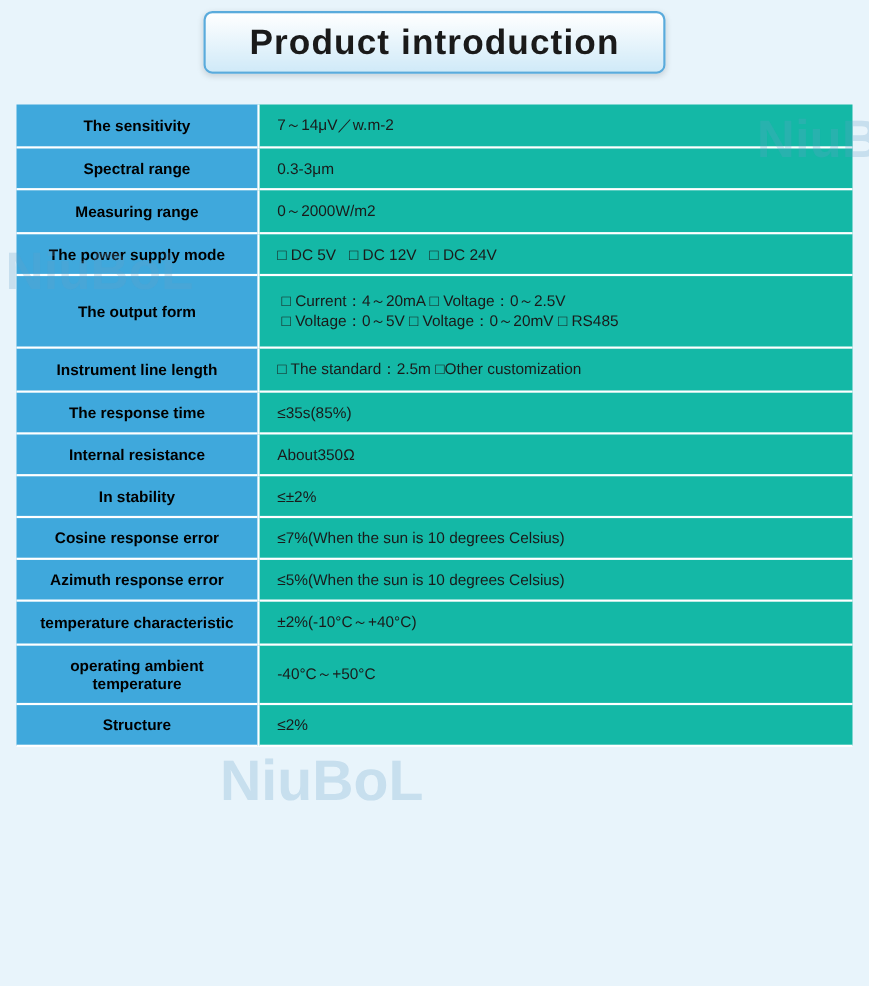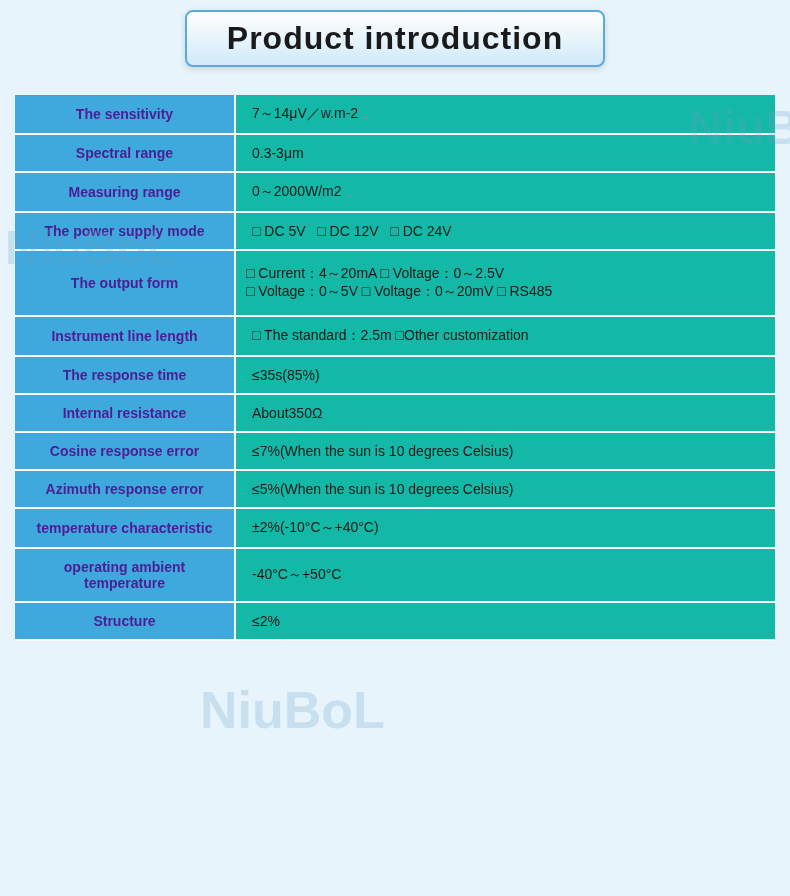--- a/index.html
+++ b/index.html
@@ -53,7 +53,7 @@
 
     .label-cell {
       background: #3fa8dc;
-      color: #4c1d95;
+      color: #000000;
       font-weight: bold;
       font-size: 14px;
       text-align: center;

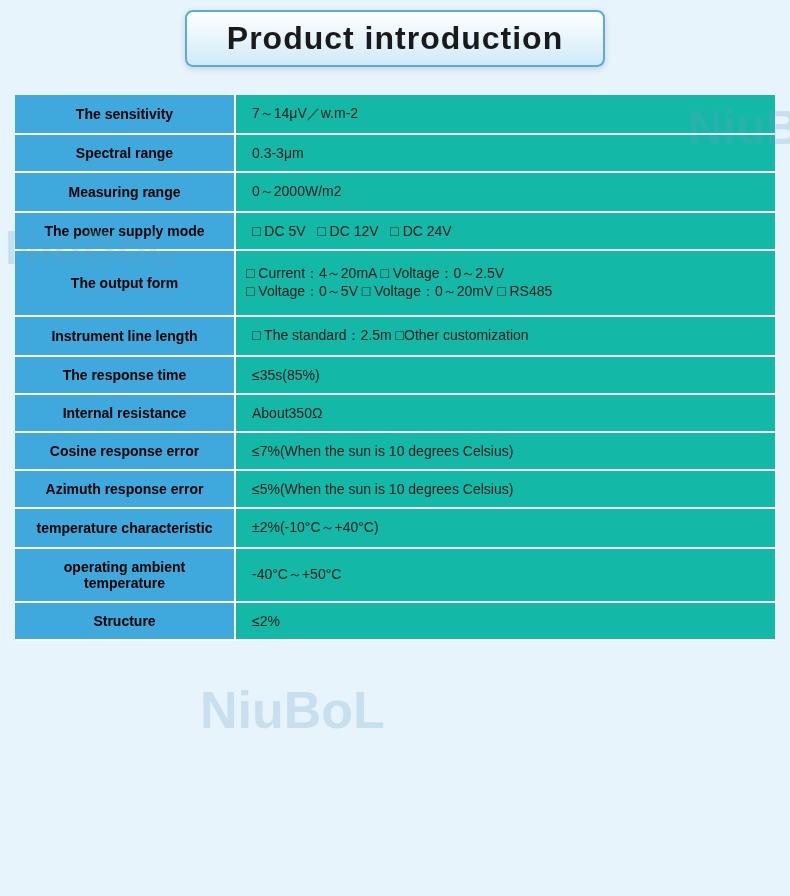--- a/index.html
+++ b/index.html
@@ -73,7 +73,7 @@
     }
 
     .value-cell.tall {
-      padding: 14px 10px;
+      padding: 14px 20px;
     }
 
     

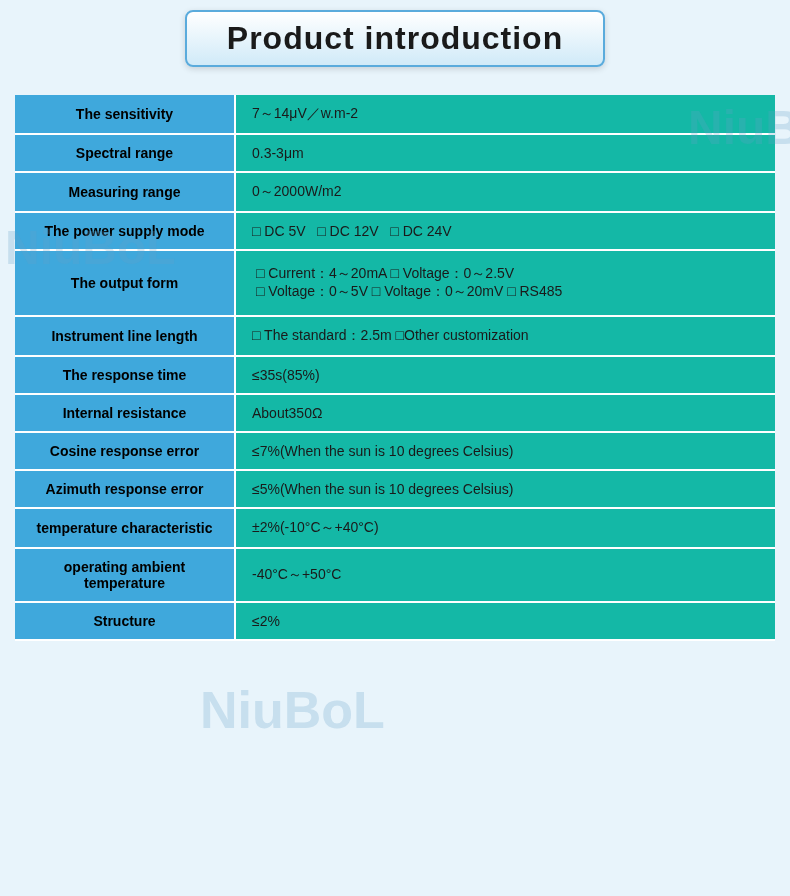--- a/index.html
+++ b/index.html
@@ -178,6 +178,10 @@
         <td class="value-cell">About350Ω</td>
       </tr>
 
+      <tr>
+        <td class="label-cell">In stability</td>
+        <td class="value-cell">≤±2%</td>
+      </tr>
 
       <tr>
         <td class="label-cell">Cosine response error</td>

